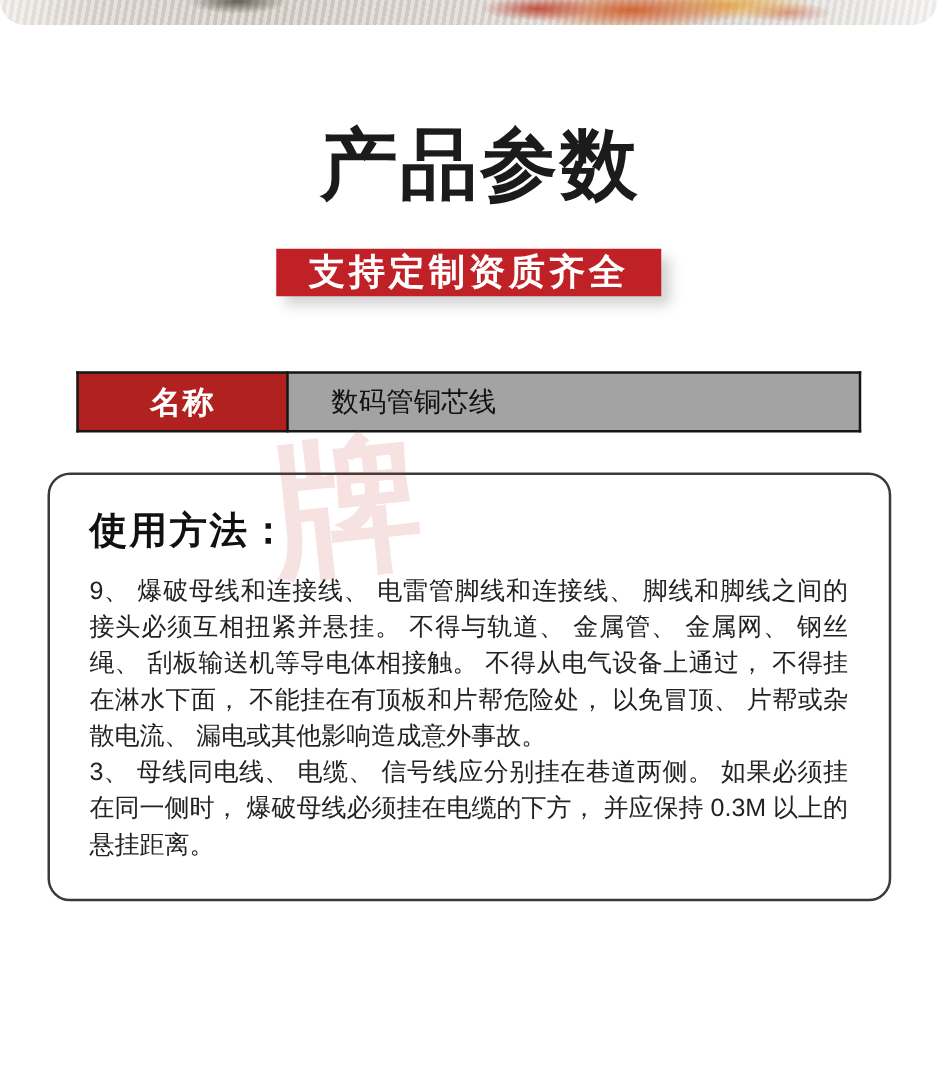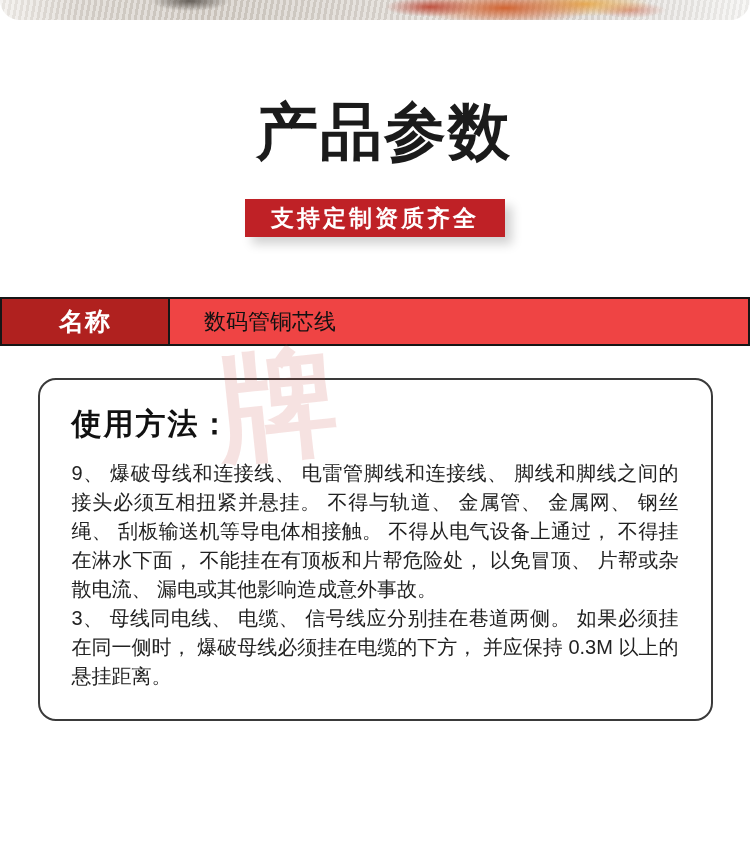--- a/index.html
+++ b/index.html
@@ -37,7 +37,7 @@
     display: inline-block;
     background: #bf2126;
     color: #ffffff;
-    font-size: 23px;
+    font-size: 29px;
     font-weight: bold;
     letter-spacing: 3px;
     height: 38px;

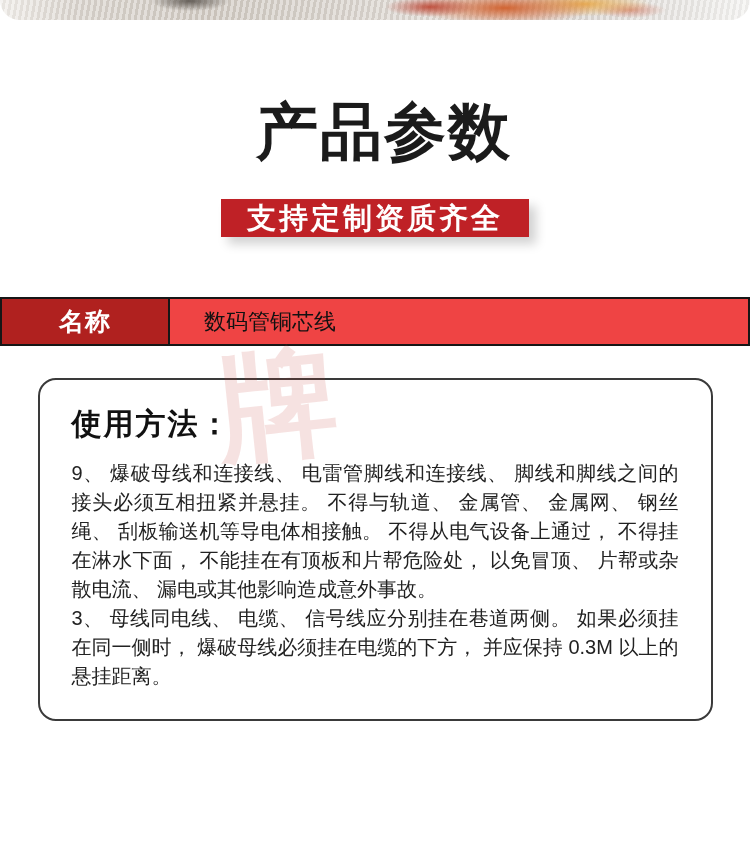--- a/index.html
+++ b/index.html
@@ -47,7 +47,7 @@
   }
   .table-wrap { position: relative; margin-top: 60px; }
   table.spec {
-    width: 750px;
+    width: 628px;
     margin: 0 auto;
     border-collapse: collapse;
     table-layout: fixed;

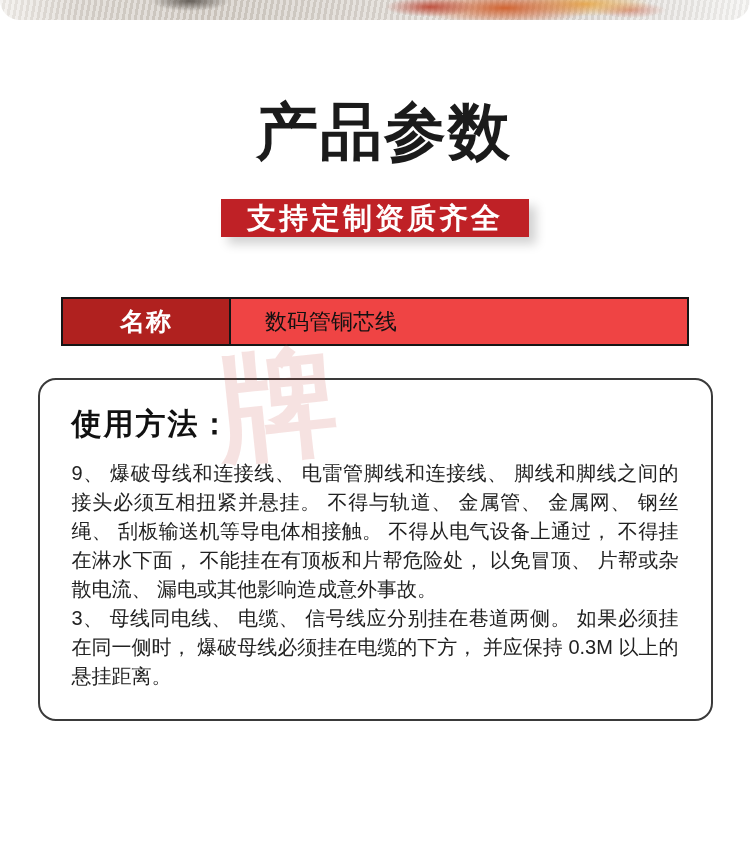--- a/index.html
+++ b/index.html
@@ -70,7 +70,7 @@
     color: #111111;
     font-weight: 500;
     padding-left: 34px;
-    background: #ef4444;
+    background: #a3a3a3;
   }
   .watermark {
     position: absolute;

